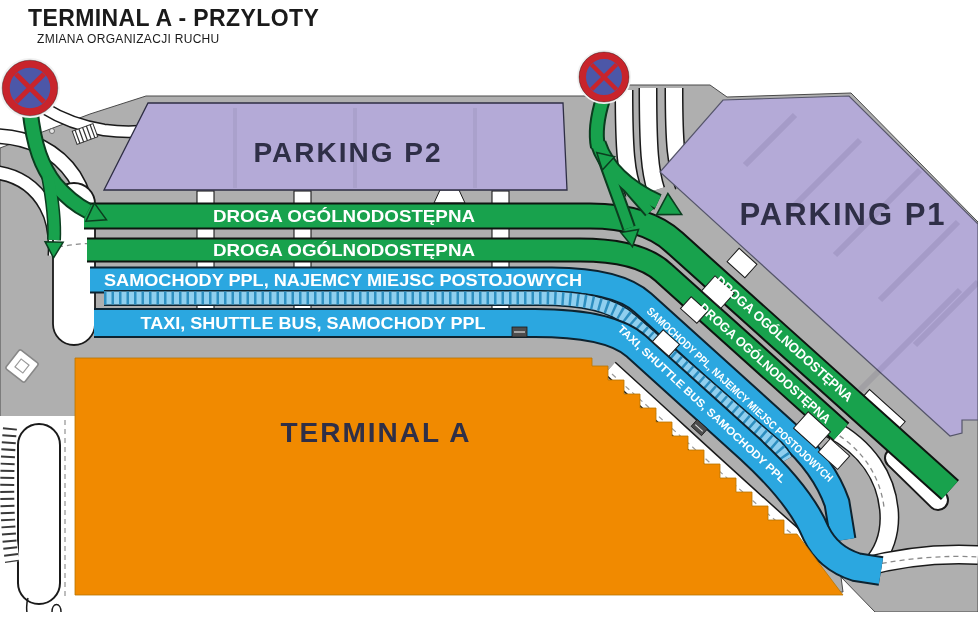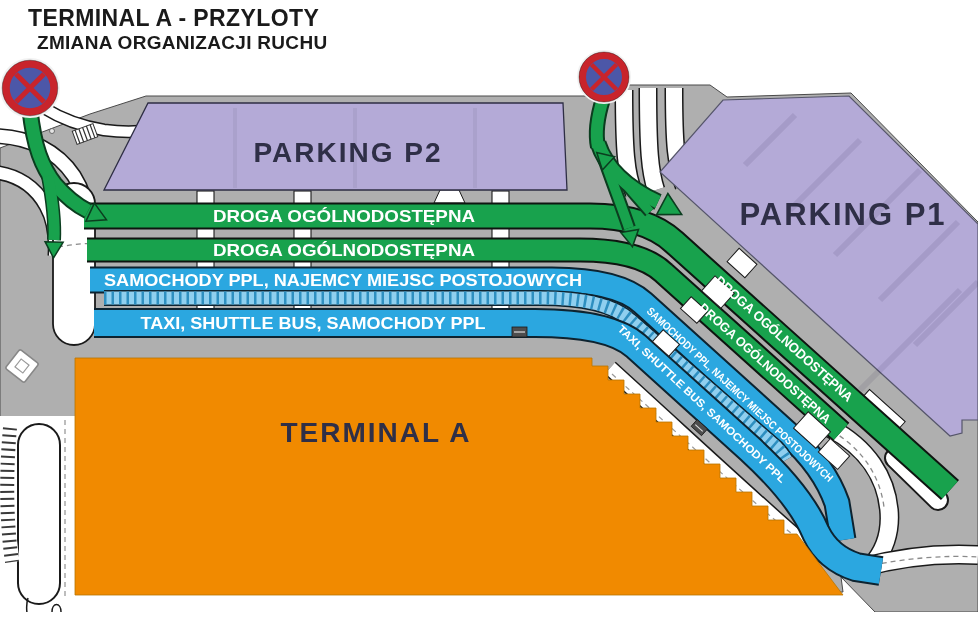--- a/index.html
+++ b/index.html
@@ -7,7 +7,7 @@
          font-family:"Liberation Sans","DejaVu Sans",sans-serif;}
   .title{position:absolute;left:28px;top:5px;font-size:23px;font-weight:bold;
          color:#1a1a1a;letter-spacing:0.4px;white-space:nowrap;}
-  .subtitle{position:absolute;left:37px;top:32px;font-size:19px;font-weight:bold;
+  .subtitle{position:absolute;left:37px;top:32px;font-size:12px;font-weight:normal;
          color:#1a1a1a;letter-spacing:0.3px;white-space:nowrap;}
   svg{position:absolute;left:0;top:0;}
   svg text{font-family:"Liberation Sans","DejaVu Sans",sans-serif;font-weight:bold;}

